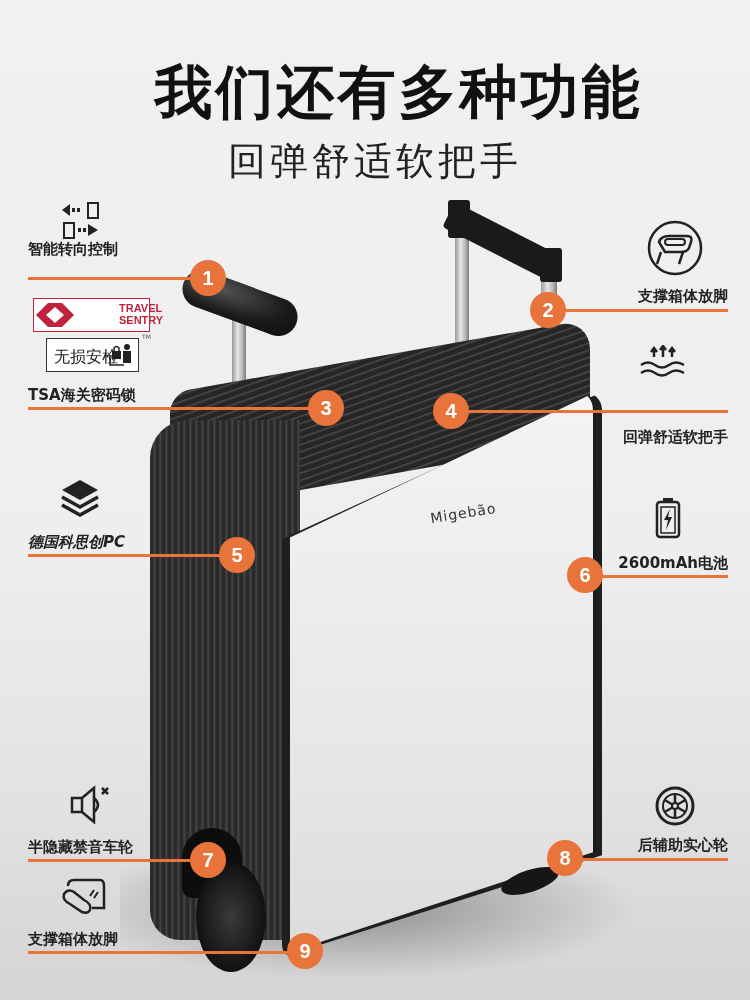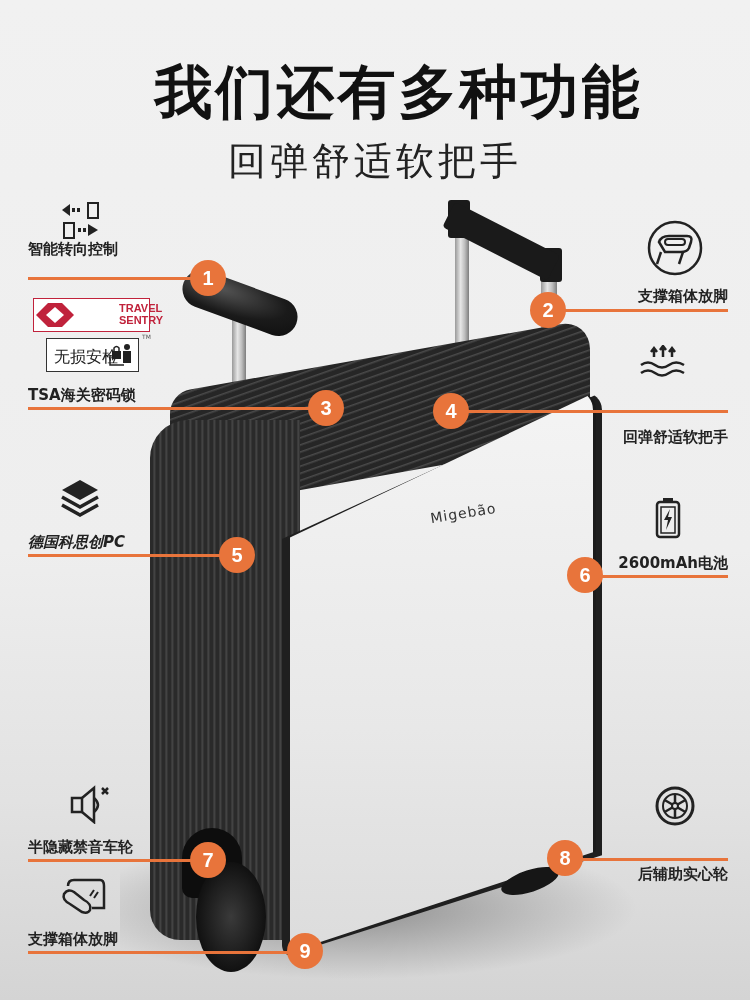--- a/index.html
+++ b/index.html
@@ -245,7 +245,7 @@
     <path d="M20 8 V17 M20 23 V32 M9.6 14 L17.4 18.5 M22.6 21.5 L30.4 26 M9.6 26 L17.4 21.5 M22.6 18.5 L30.4 14" stroke="#222" stroke-width="2.5"></path>
   </svg>
 </div>
-<div class="label right" style="left:590px;top:836px;width:138px;text-align:right;margin-top:29px;">后辅助实心轮</div>
+<div class="label right" style="left:590px;top:836px;width:138px;text-align:right;">后辅助实心轮</div>
 <div class="line" style="left:580px;top:858px;width:148px;"></div>
 <div class="badge" style="left:547px;top:840px;">8</div>
 

